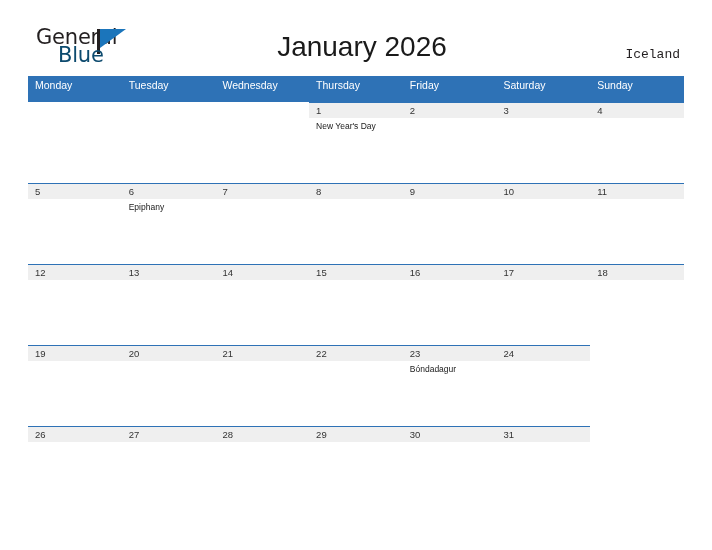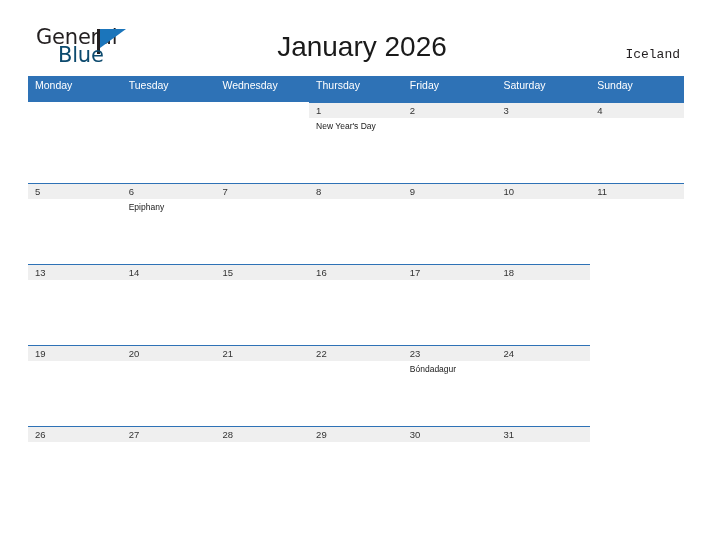--- a/index.html
+++ b/index.html
@@ -272,6 +272,11 @@
     <div class="cells">
       <div class="day-cell filled">
         <div class="date-band"></div>
+        <span class="day-num">12</span>
+        <span class="event"></span>
+      </div>
+      <div class="day-cell filled">
+        <div class="date-band"></div>
         <span class="day-num">13</span>
         <span class="event"></span>
       </div>

